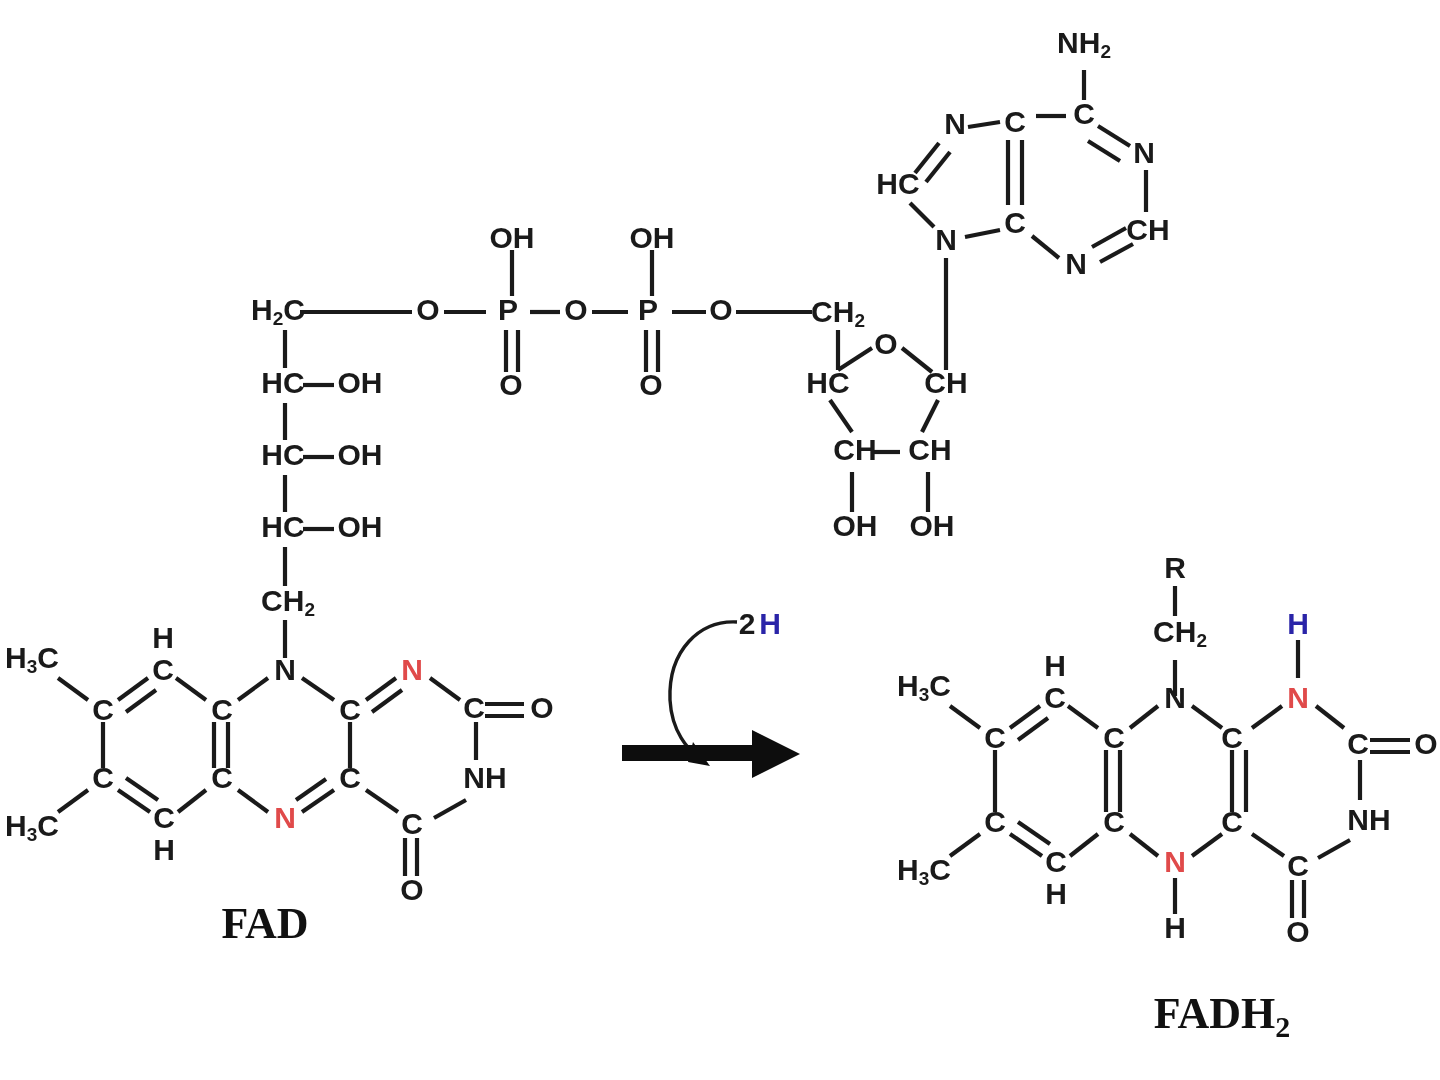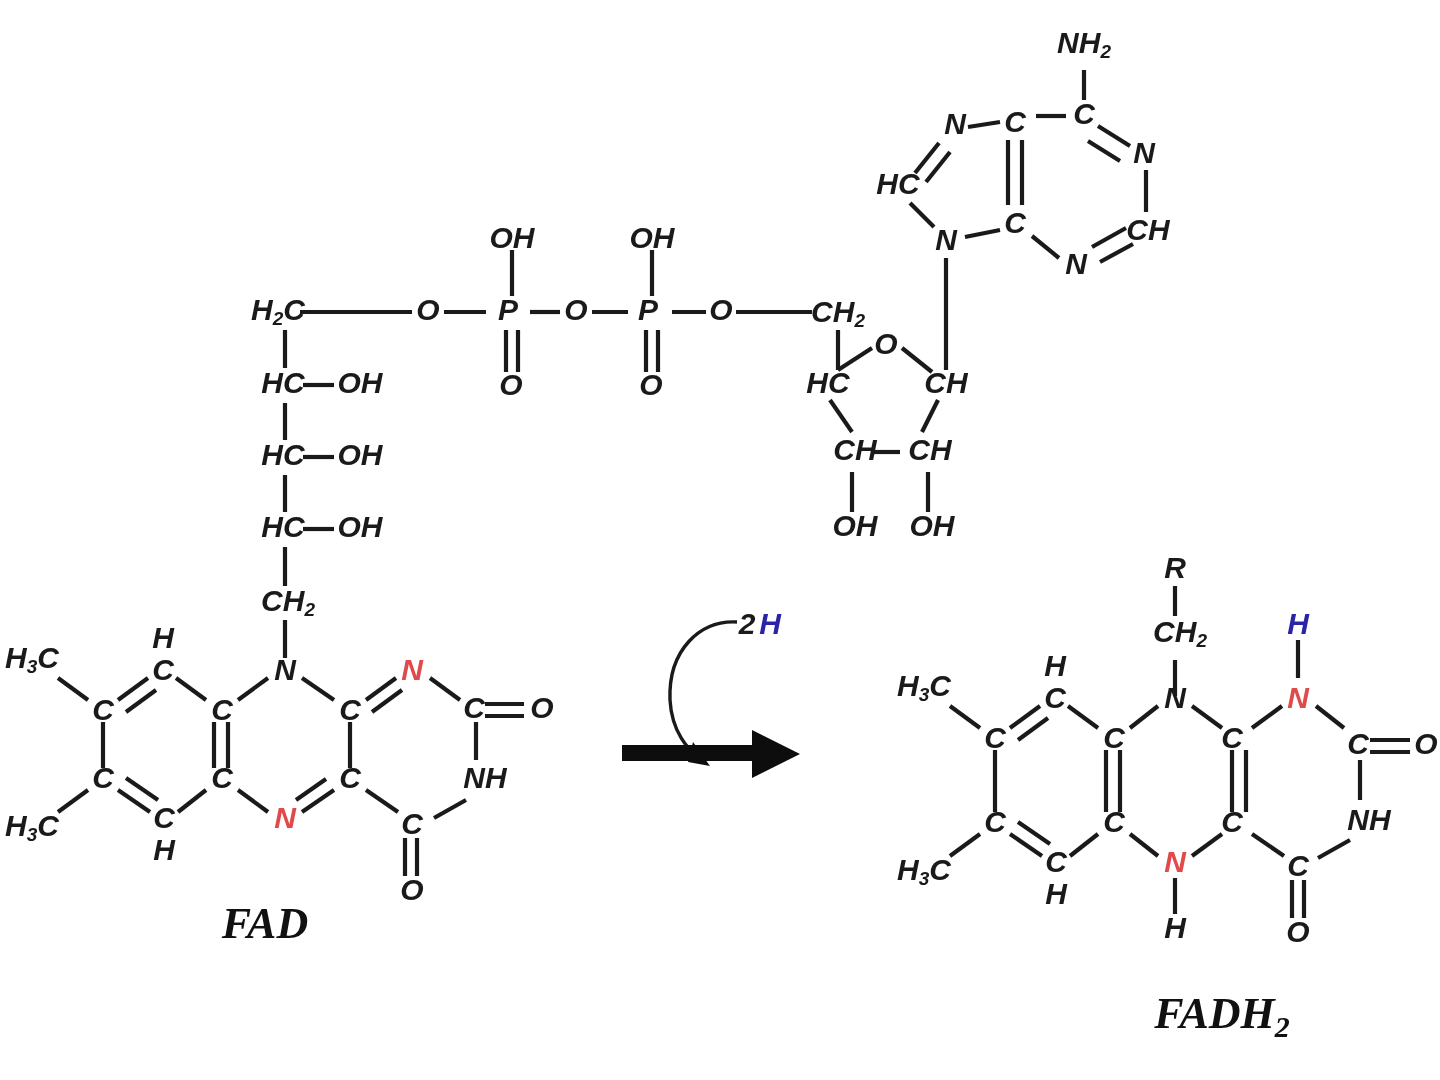--- a/index.html
+++ b/index.html
@@ -5,7 +5,7 @@
   html,body{margin:0;padding:0;background:#ffffff;}
   body{width:1440px;height:1080px;position:relative;overflow:hidden;
        font-family:"Liberation Sans",sans-serif;}
-  #stage{position:absolute;left:0;top:0;width:1440px;height:1080px;background:#fff;font-style:italic;}
+  #stage{position:absolute;left:0;top:0;width:1440px;height:1080px;background:#fff;}
   svg{display:block;}
   .atom{font-family:"Liberation Sans",sans-serif;font-weight:bold;font-size:30px;
         fill:#1a1a1a;text-anchor:middle;dominant-baseline:middle;}

